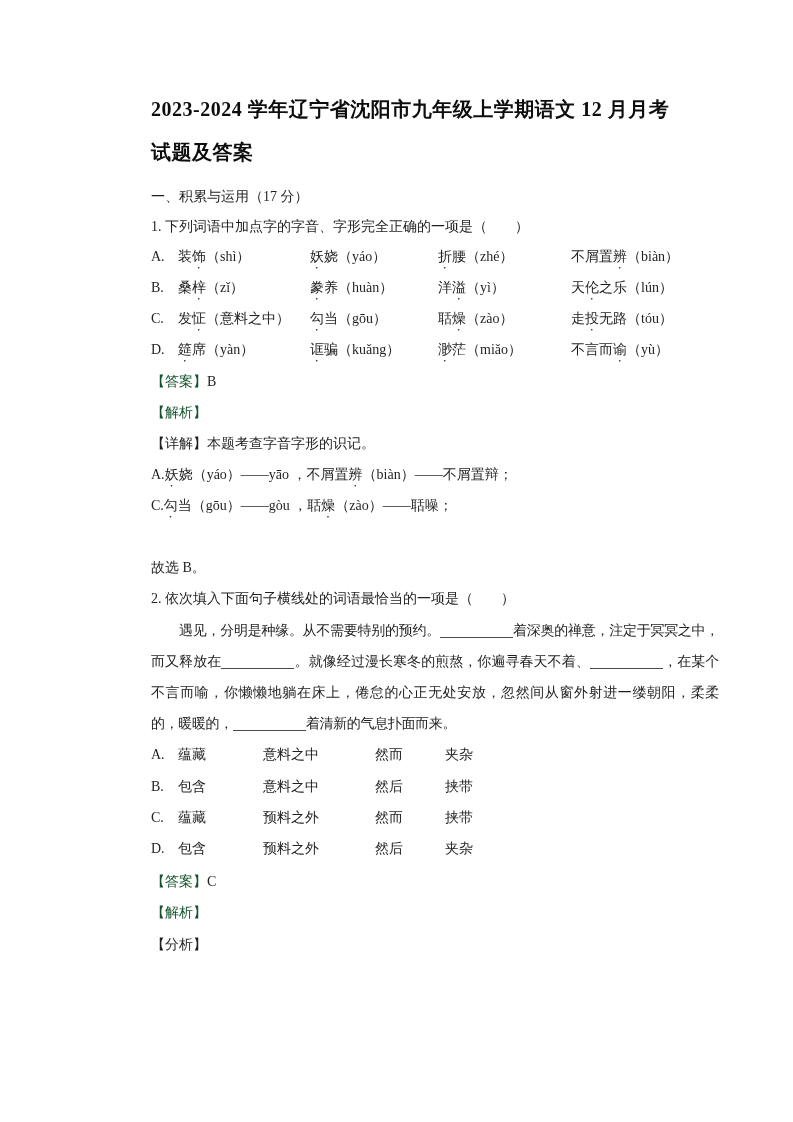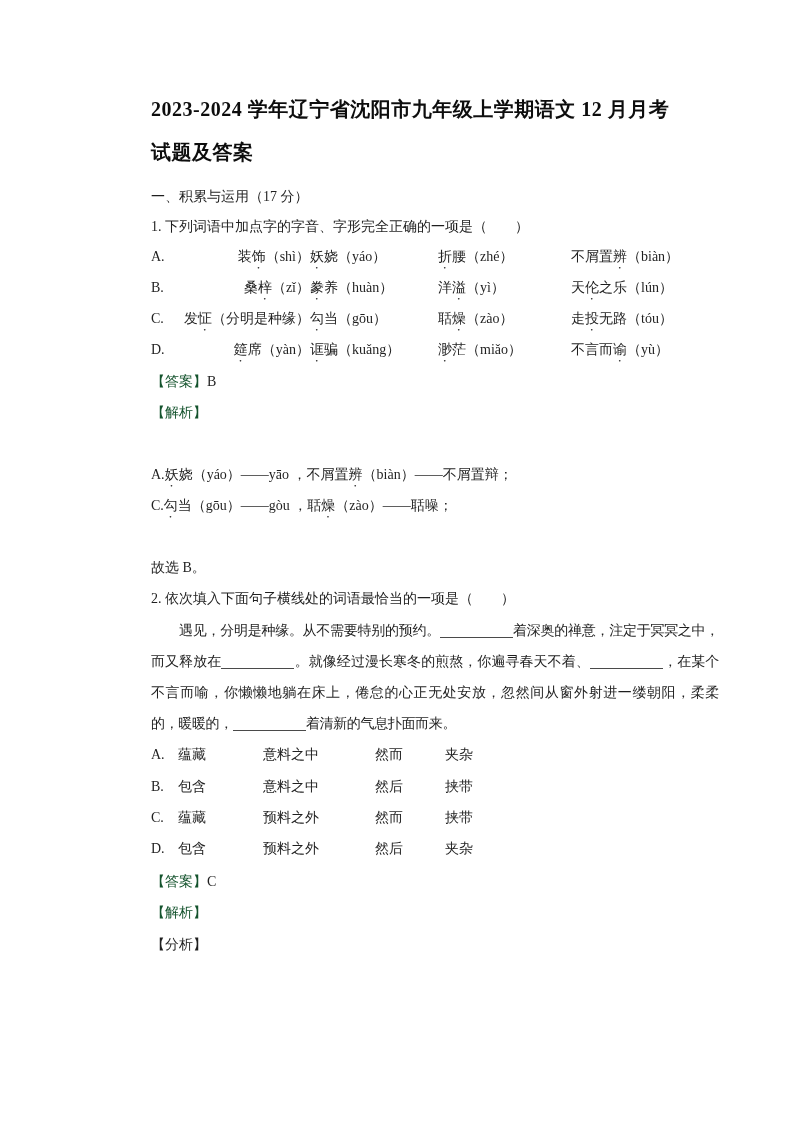--- a/index.html
+++ b/index.html
@@ -11,7 +11,7 @@
   .title{font-size:20px;font-weight:700;color:#0d0d0d;letter-spacing:0.5px;}
   .row{display:flex;}
   .lbl{display:inline-block;width:27px;flex:0 0 27px;}
-  .q1c1{display:inline-block;width:132px;flex:0 0 132px;text-align:right;}
+  .q1c1{display:inline-block;width:132px;flex:0 0 132px;}
   .q1c2{display:inline-block;width:128px;flex:0 0 128px;}
   .q1c3{display:inline-block;width:133px;flex:0 0 133px;}
   .q2c1{display:inline-block;width:85px;flex:0 0 85px;}

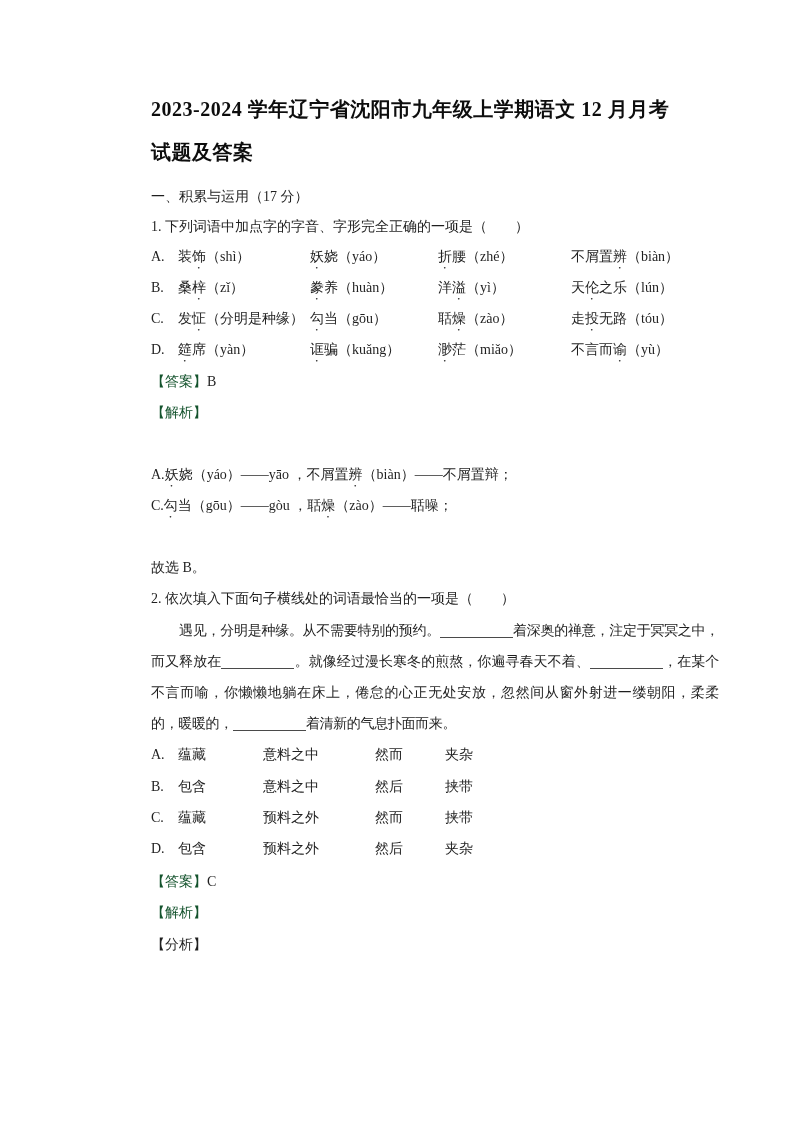--- a/index.html
+++ b/index.html
@@ -57,7 +57,7 @@
   </div>
   <div class="line row" style="top:308px">
     <span class="lbl">C.</span>
-    <span class="q1c1"><span>发</span><span class="em-dot">怔</span><span>（分明是种缘）</span></span>
+    <span class="q1c1"><span>发</span><span class="em-dot">怔</span><span>（意料之中）</span></span>
     <span class="q1c2"><span class="em-dot">勾</span><span>当（gōu）</span></span>
     <span class="q1c3"><span>聒</span><span class="em-dot">燥</span><span>（zào）</span></span>
     <span><span>走</span><span class="em-dot">投</span><span>无路（tóu）</span></span>

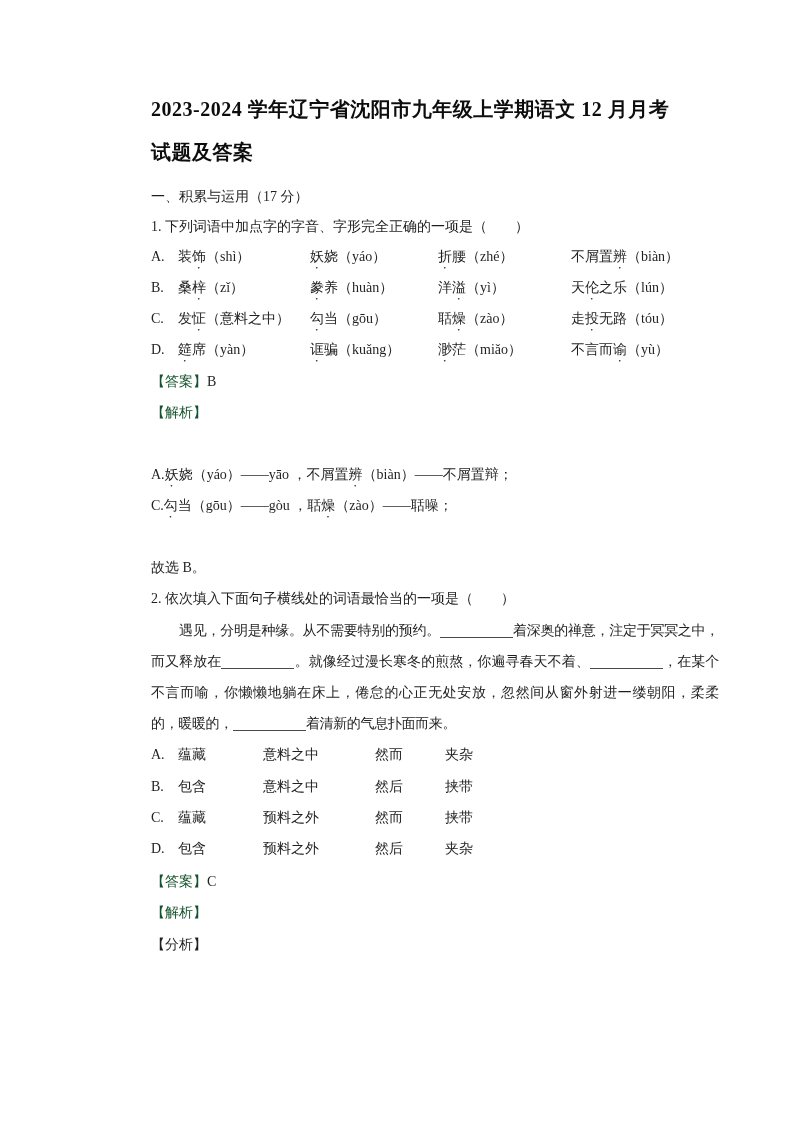--- a/index.html
+++ b/index.html
@@ -76,6 +76,7 @@
   <div class="line" style="top:402px">
     <span class="marker">【解析】</span>
   </div>
+  <div class="line" style="top:433px">【详解】本题考查字音字形的识记。</div>
 
   <div class="line" style="top:464px"><span>A.</span><span class="em-dot">妖</span><span>娆（yáo）——yāo ，不屑置</span><span class="em-dot">辨</span><span>（biàn）——不屑置辩；</span></div>
   <div class="line" style="top:495px"><span>C.</span><span class="em-dot">勾</span><span>当（gōu）——gòu ，聒</span><span class="em-dot">燥</span><span>（zào）——聒噪；</span></div>

